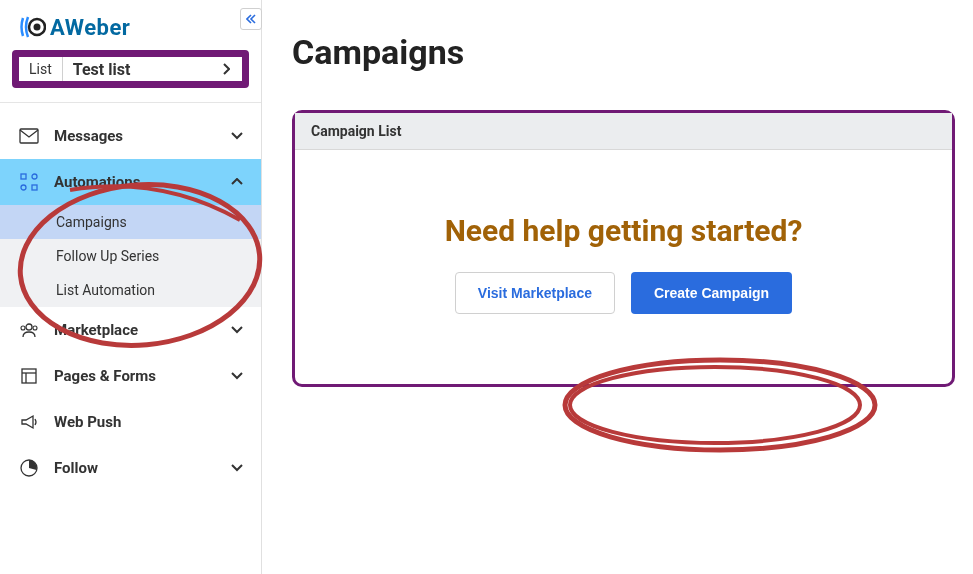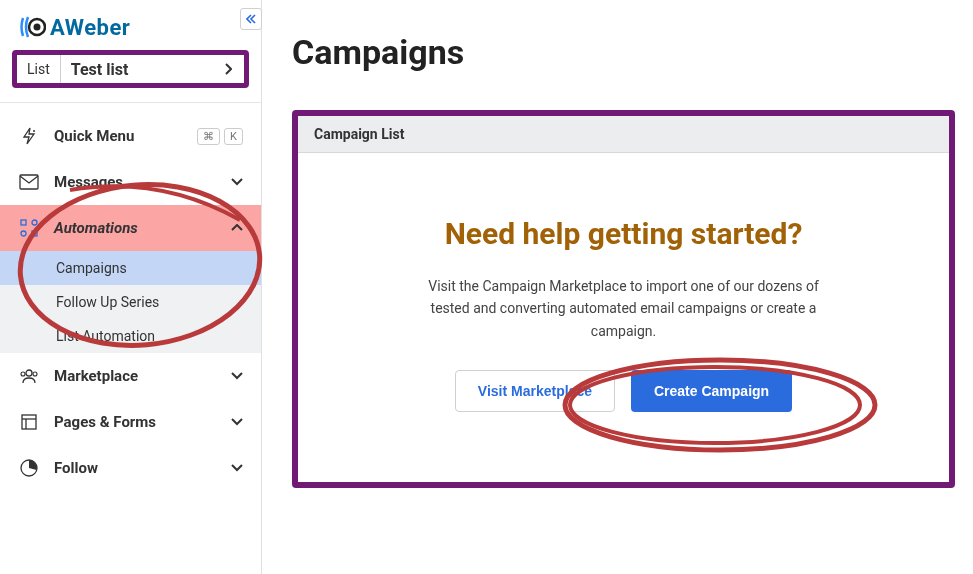--- a/index.html
+++ b/index.html
@@ -11,7 +11,7 @@
 .logo-mark { width: 26px; height: 26px; }
 .logo-text { font-size: 22px; font-weight: 700; color: #0369a1; letter-spacing: 0.5px; }
 
-.list-selector { margin: 0 12px 14px 12px; border: 5px solid #701a75; border-radius: 4px; display: flex; align-items: center; height: 38px; background: #fff; cursor: pointer; }
+.list-selector { margin: 0 12px 14px 12px; border: 7px solid #701a75; border-radius: 4px; display: flex; align-items: center; height: 38px; background: #fff; cursor: pointer; }
 .list-label { padding: 0 10px; border-right: 1px solid #d0d0d0; font-size: 14px; color: #333; height: 100%; display: flex; align-items: center; }
 .list-value { padding: 0 10px; font-size: 16px; font-weight: 700; color: #333; flex: 1; }
 .list-chevron { padding: 0 12px; color: #333; }

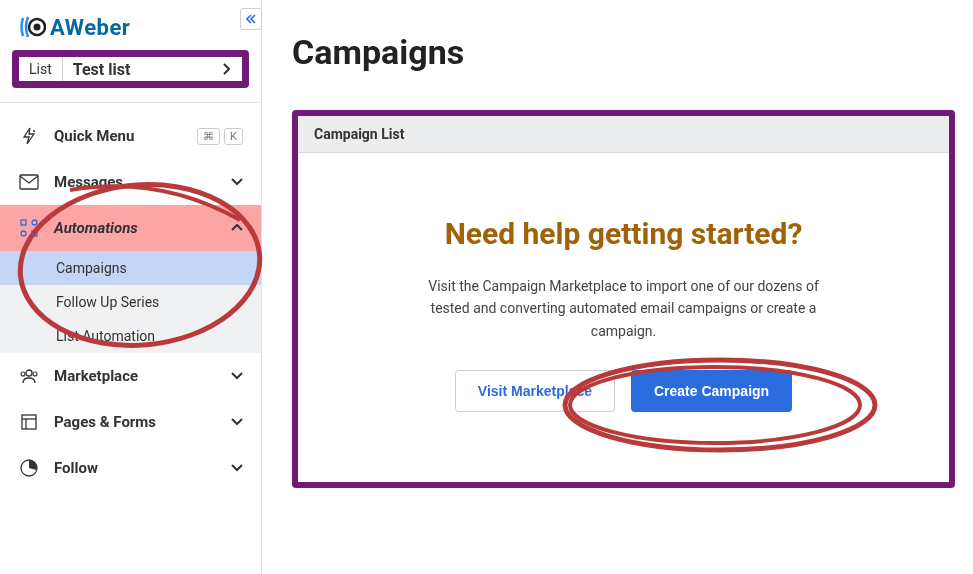--- a/index.html
+++ b/index.html
@@ -85,19 +85,6 @@
 
   <div class="nav">
 
-    <div class="nav-item">
-      <span class="nav-icon">
-        <svg width="18" height="18" viewBox="0 0 18 18">
-            <path d="M10 1 L4 10 H9 L7 17 L14 7 H9 Z" fill="none" stroke="#333" stroke-width="1.3"></path>
-            <circle cx="14" cy="4" r="1" fill="#333"></circle>
-          </svg>
-      </span>
-      <span class="nav-label">Quick Menu</span>
-      <span class="nav-kbd">
-        <span class="kbd">⌘</span>
-        <span class="kbd">K</span>
-      </span>
-    </div>
 
     <div class="nav-item">
       <span class="nav-icon">

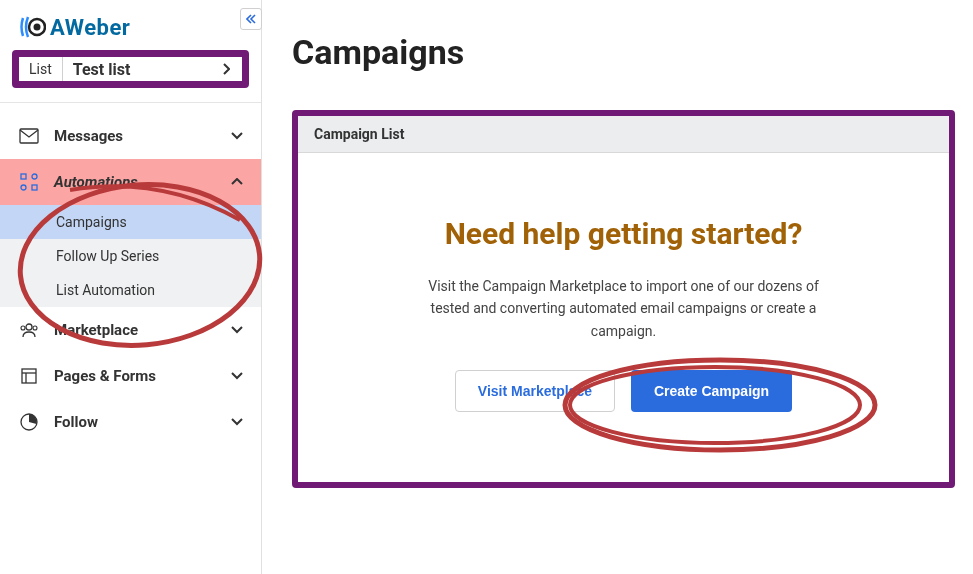--- a/index.html
+++ b/index.html
@@ -36,7 +36,7 @@
 .main { margin-left: 262px; padding: 32px 0 0 30px; }
 .page-title { font-size: 34px; font-weight: 700; color: #222; margin-bottom: 38px; }
 
-.panel { border: 6px solid #701a75; border-radius: 4px; margin-right: 18px; }
+.panel { border: 3px solid #701a75; border-radius: 10px; margin-right: 18px; }
 .panel-header { background: #ebedef; border-bottom: 1px solid #d8d8d8; padding: 10px 16px; font-size: 14px; font-weight: 700; color: #333; }
 .panel-body { padding: 60px 40px 70px 40px; text-align: center; }
 .hero-title { font-size: 30px; font-weight: 700; color: #a16207; line-height: 1.4; margin-bottom: 20px; }

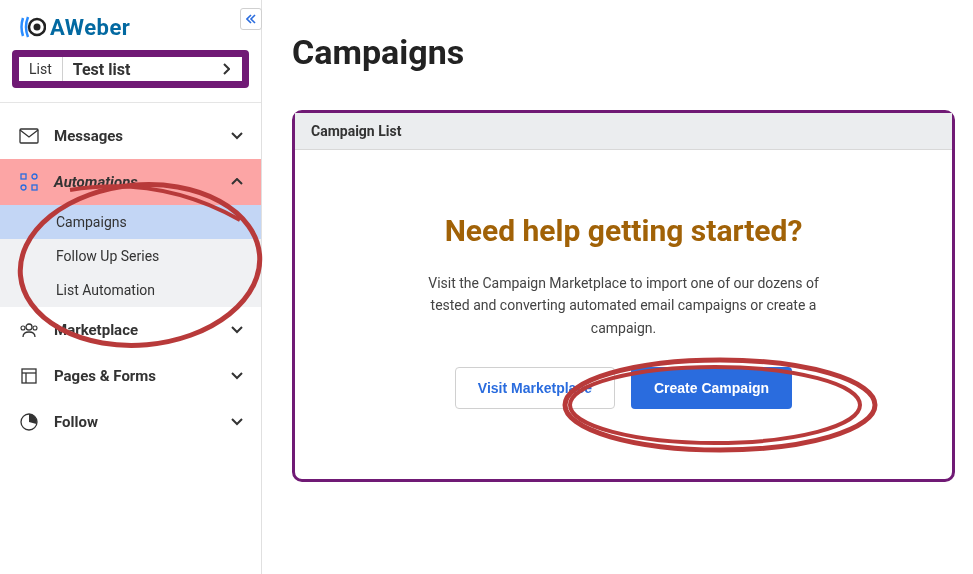--- a/index.html
+++ b/index.html
@@ -22,7 +22,7 @@
 
 .nav { padding-top: 10px; }
 .nav-item { display: flex; align-items: center; height: 46px; padding: 0 18px; font-size: 15px; font-weight: 700; color: #333; cursor: pointer; }
-.nav-item.expanded-section { background: #fca5a5; font-style: italic; }
+.nav-item.expanded-section { background: #7dd3fc; }
 .nav-icon { width: 22px; height: 22px; margin-right: 14px; display: flex; align-items: center; justify-content: center; color: #333; }
 .nav-label { flex: 1; }
 .nav-chevron { color: #333; font-size: 12px; }

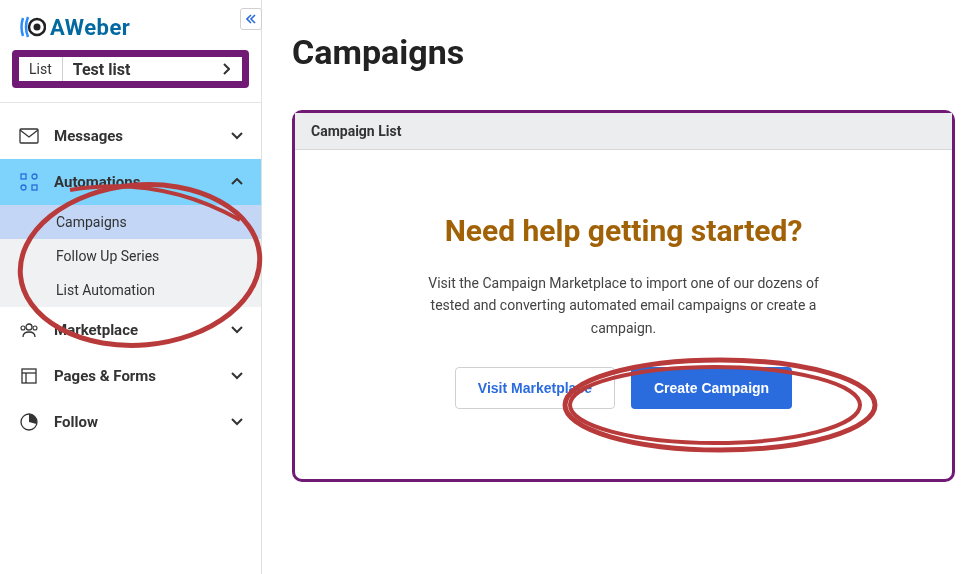--- a/index.html
+++ b/index.html
@@ -190,7 +190,6 @@
     <div class="panel-header">Campaign List</div>
     <div class="panel-body">
       <h2 class="hero-title">Need help getting started?</h2>
-      <p class="hero-desc">Visit the Campaign Marketplace to import one of our dozens of tested and converting automated email campaigns or create a campaign.</p>
       <div class="btn-row">
         <button class="btn btn-secondary">Visit Marketplace</button>
         <button class="btn btn-primary">Create Campaign</button>

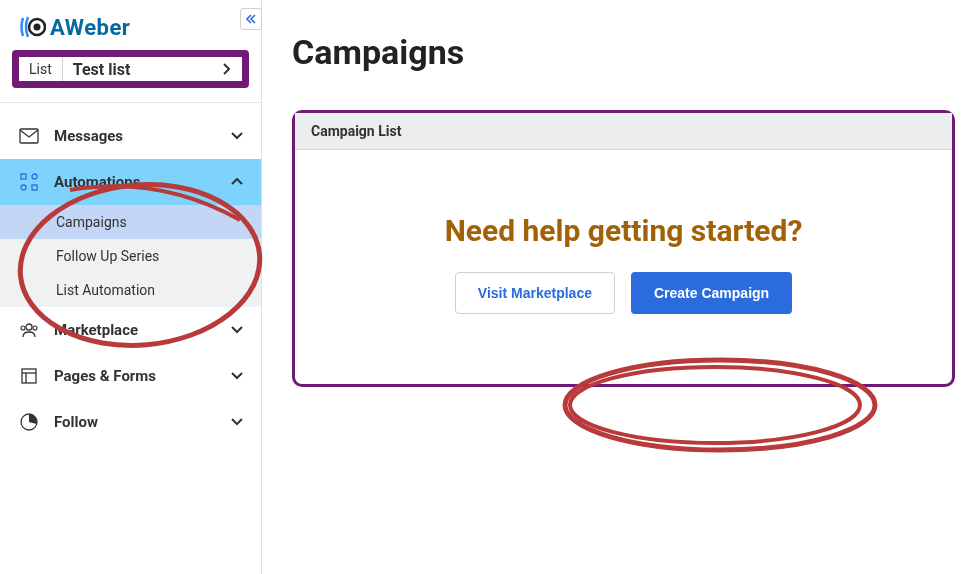--- a/index.html
+++ b/index.html
@@ -164,6 +164,15 @@
     </div>
 
 
+    <div class="nav-item">
+      <span class="nav-icon">
+        <svg width="18" height="18" viewBox="0 0 18 18">
+            <path d="M2 7 L2 11 L6 11 L13 15 L13 3 L6 7 Z" fill="none" stroke="#333" stroke-width="1.3"></path>
+            <path d="M15 6 Q17 9 15 12" fill="none" stroke="#333" stroke-width="1.3"></path>
+          </svg>
+      </span>
+      <span class="nav-label">Web Push</span>
+    </div>
 
     <div class="nav-item">
       <span class="nav-icon">

